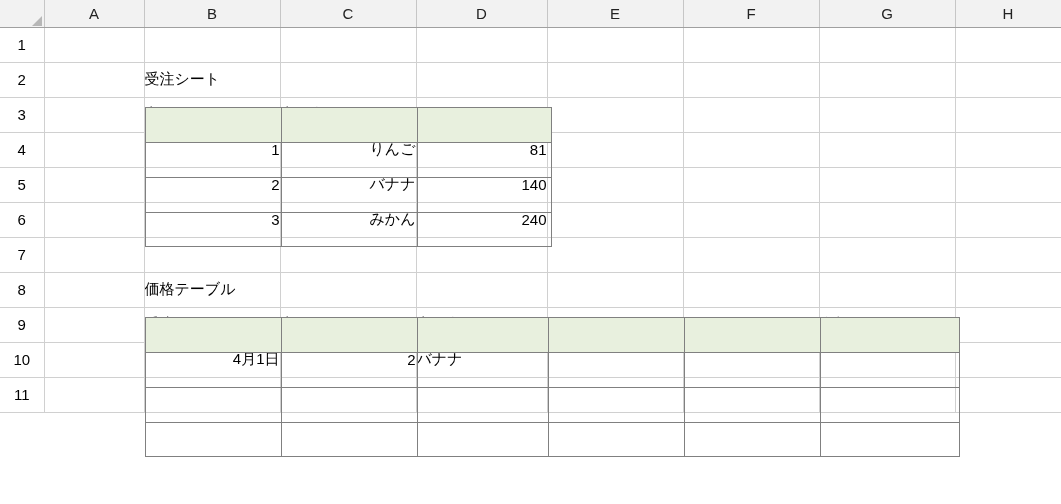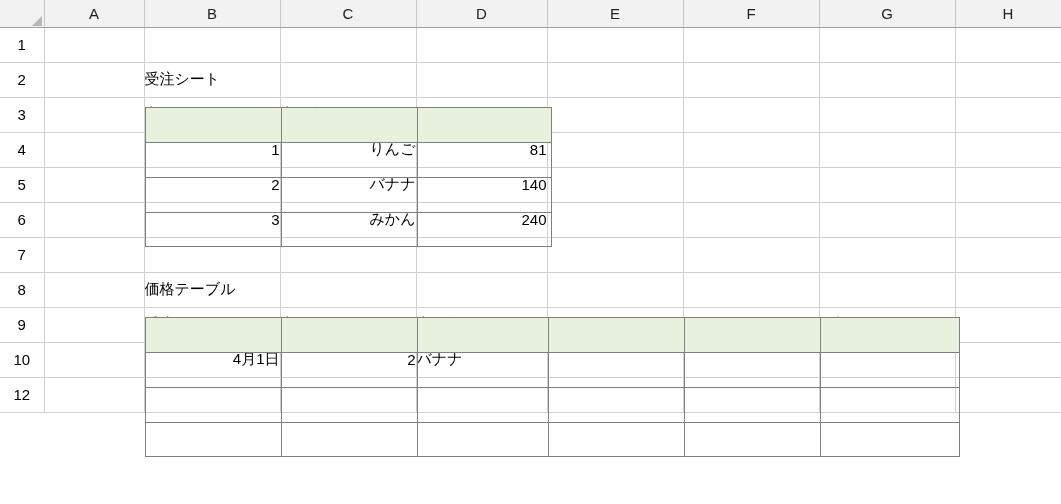--- a/index.html
+++ b/index.html
@@ -257,6 +257,17 @@
       <td class="cell cH"></td>
     </tr>
 
+    <tr>
+      <td class="row-head">11</td>
+      <td class="cell cA"></td>
+      <td class="cell cB"></td>
+      <td class="cell cC"></td>
+      <td class="cell cD"></td>
+      <td class="cell cE"></td>
+      <td class="cell cF"></td>
+      <td class="cell cG"></td>
+      <td class="cell cH"></td>
+    </tr>
 
     <tr>
       <td class="row-head">12</td>

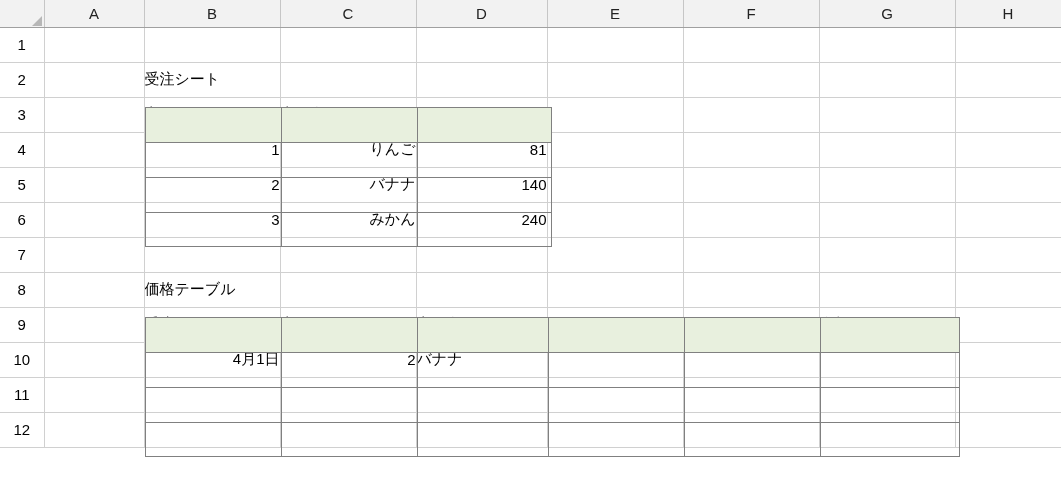--- a/index.html
+++ b/index.html
@@ -269,17 +269,6 @@
       <td class="cell cH"></td>
     </tr>
 
-    <tr>
-      <td class="row-head">12</td>
-      <td class="cell cA"></td>
-      <td class="cell cB"></td>
-      <td class="cell cC"></td>
-      <td class="cell cD"></td>
-      <td class="cell cE"></td>
-      <td class="cell cF"></td>
-      <td class="cell cG"></td>
-      <td class="cell cH"></td>
-    </tr>
 
   </tbody>
     </table>

